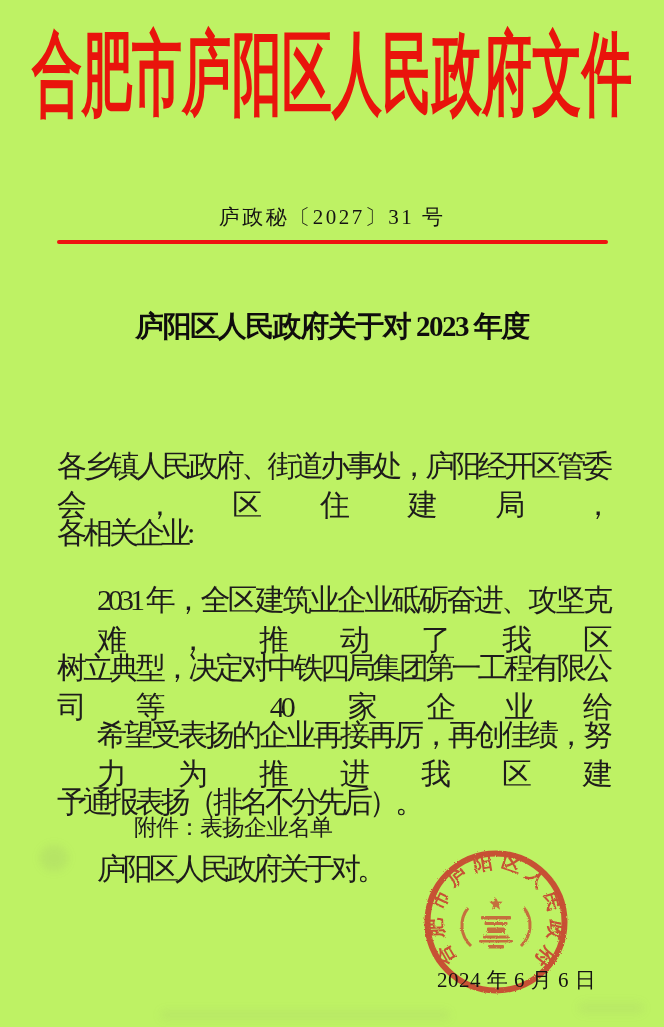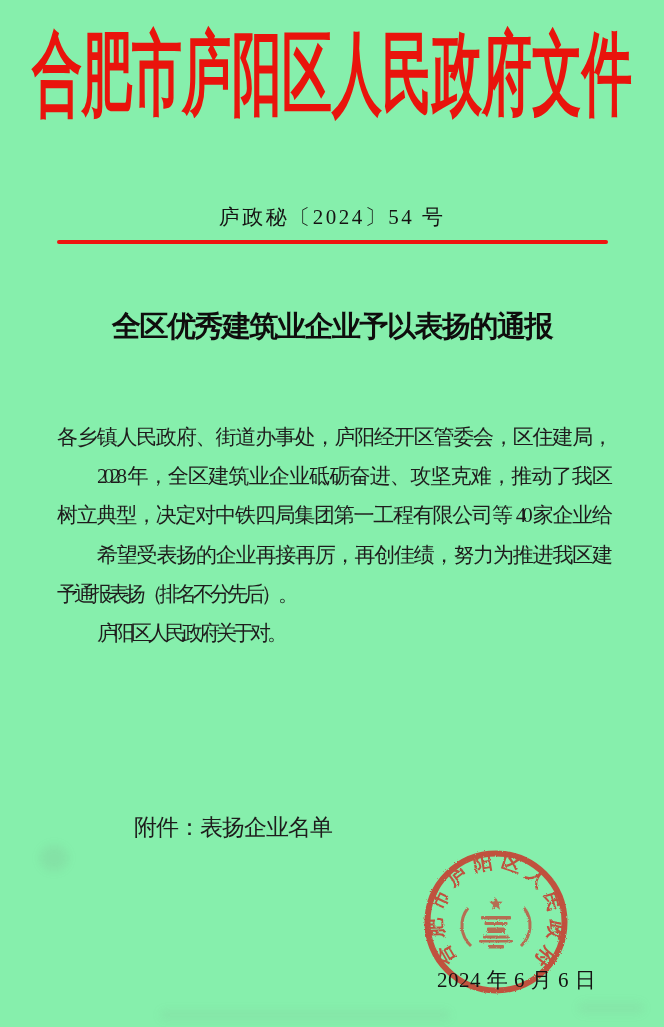--- a/index.html
+++ b/index.html
@@ -5,7 +5,7 @@
   html,body{margin:0;padding:0;background:#ffffff;}
   .page{
     position:relative;width:664px;height:1027px;overflow:hidden;
-    background:#86efac;
+    background:#bef264;
     font-family:"Liberation Serif","DejaVu Serif",serif;
   }
   

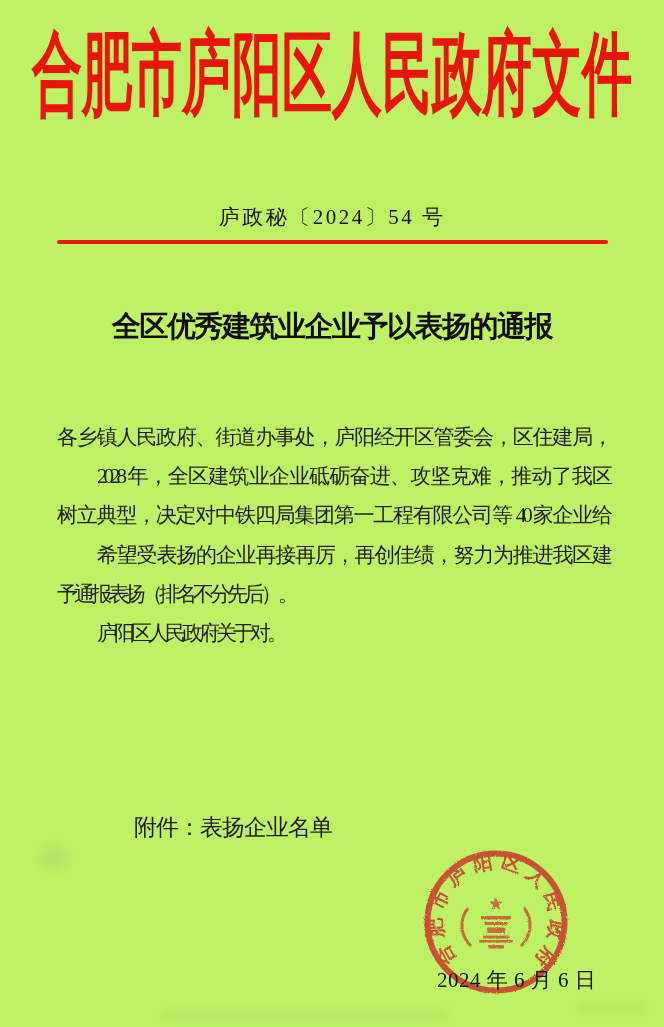--- a/index.html
+++ b/index.html
@@ -85,7 +85,7 @@
 
   <div class="masthead">合肥市庐阳区人民政府文件</div>
 
-  <div class="docnum">庐政秘〔2024〕54 号</div>
+  <div class="docnum">庐政秘〔2027〕31 号</div>
 
   <div class="redline"></div>
 

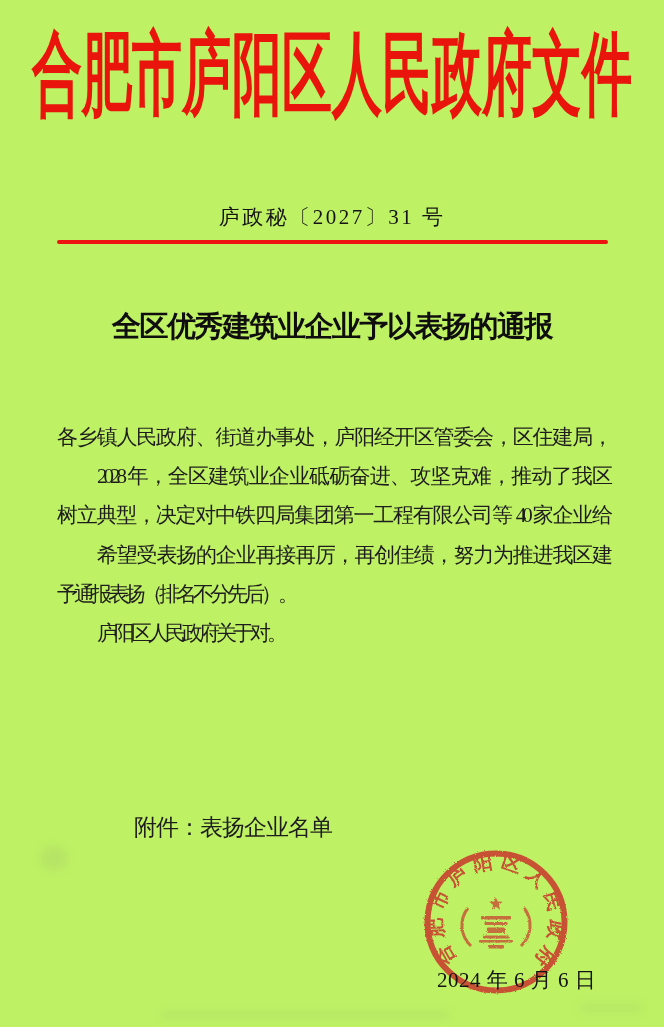--- a/index.html
+++ b/index.html
@@ -90,6 +90,7 @@
   <div class="redline"></div>
 
   <div class="title">
+    <div>庐阳区人民政府关于对 2023 年度</div>
     <div>全区优秀建筑业企业予以表扬的通报</div>
   </div>
 

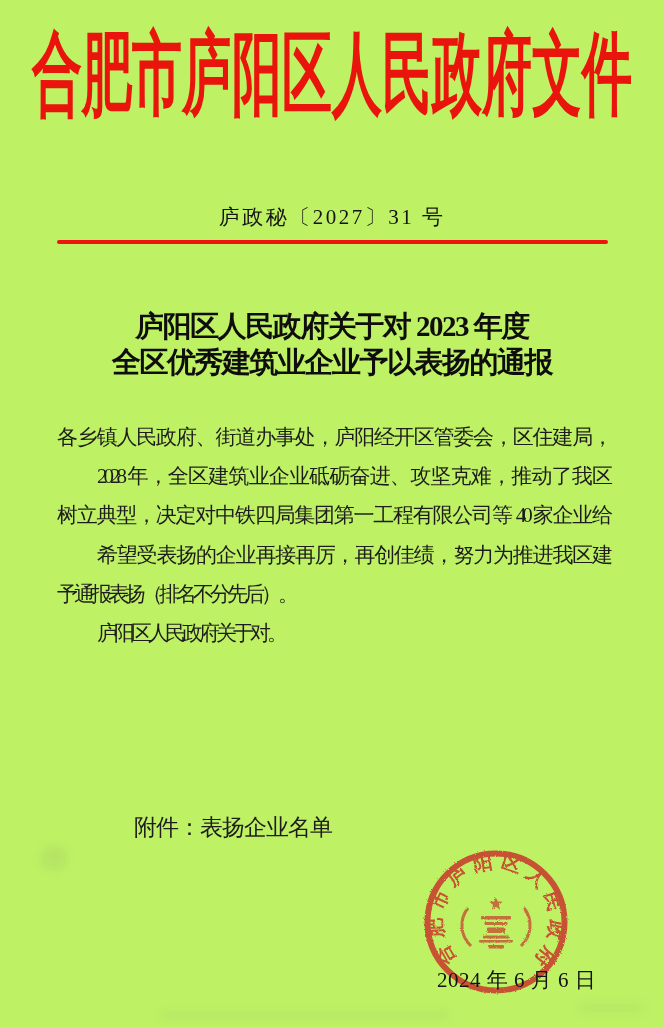--- a/index.html
+++ b/index.html
@@ -91,7 +91,6 @@
 
   <div class="title">
     <div>庐阳区人民政府关于对 2023 年度</div>
-    <div>全区优秀建筑业企业予以表扬的通报</div>
   </div>
 
   <div class="docbody">

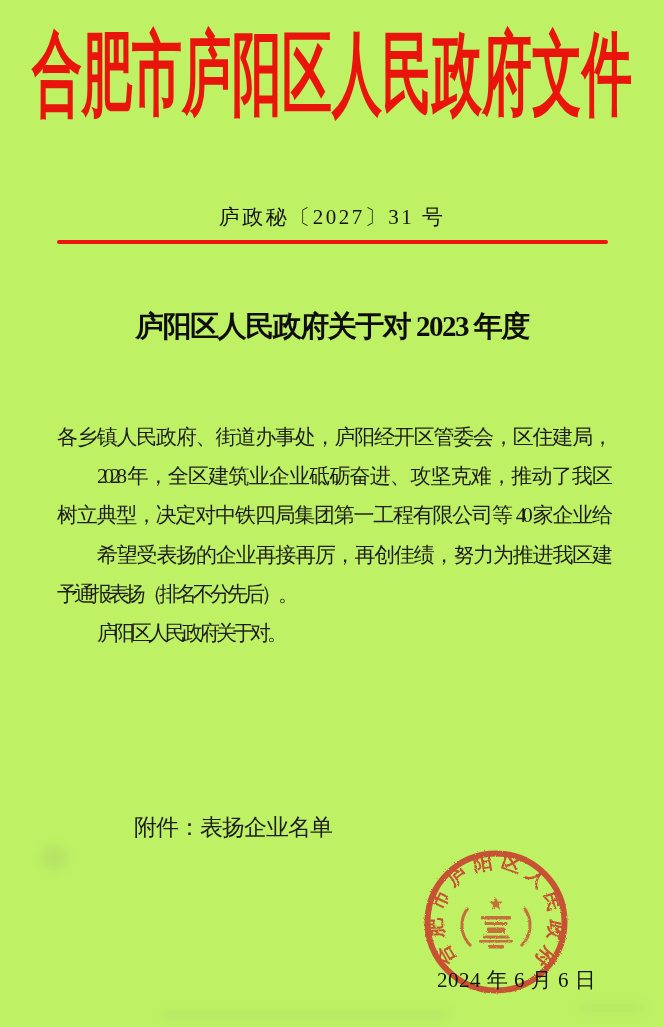--- a/index.html
+++ b/index.html
@@ -44,8 +44,9 @@
     color:#1e1c1c;
   }
   .bline{
-    font-size:21px;letter-spacing:-4px;line-height:39.2px;height:39.2px;
+    font-size:30px;letter-spacing:-4px;line-height:39.2px;height:39.2px;
     white-space:nowrap;
+    margin-top:28px;
   }
   .bline.fill{
     white-space:normal;

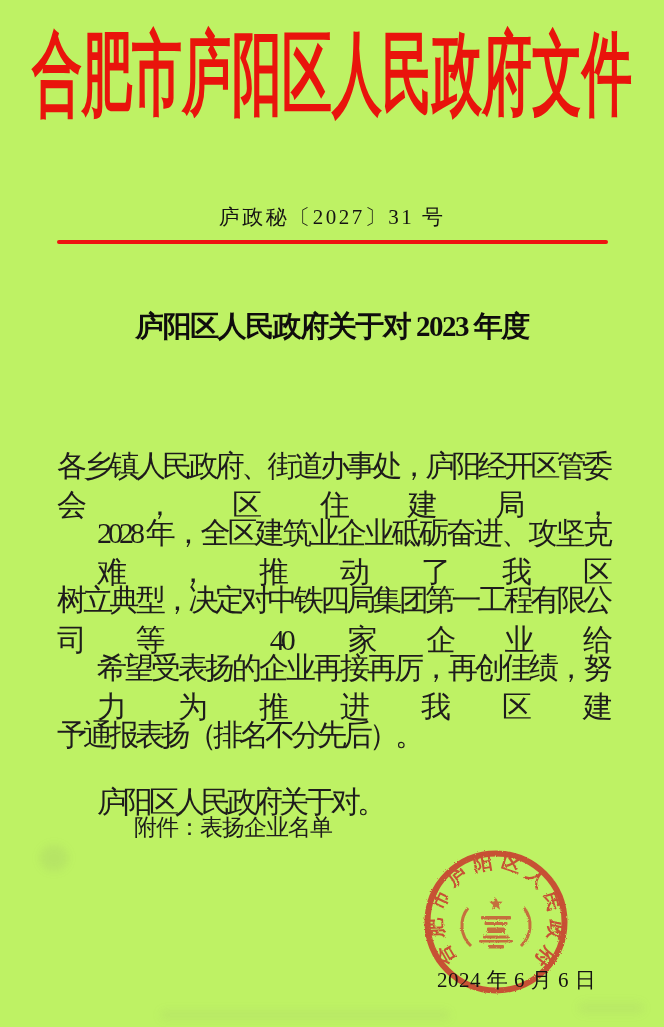--- a/index.html
+++ b/index.html
@@ -96,6 +96,7 @@
 
   <div class="docbody">
     <div class="bline fill">各乡镇人民政府、街道办事处，庐阳经开区管委会，区住建局，</div>
+    <div class="bline">各相关企业:</div>
     <div class="bline fill indent">2028 年，全区建筑业企业砥砺奋进、攻坚克难，推动了我区</div>
     <div class="bline fill">树立典型，决定对中铁四局集团第一工程有限公司等 40 家企业给</div>
     <div class="bline fill indent">希望受表扬的企业再接再厉，再创佳绩，努力为推进我区建</div>

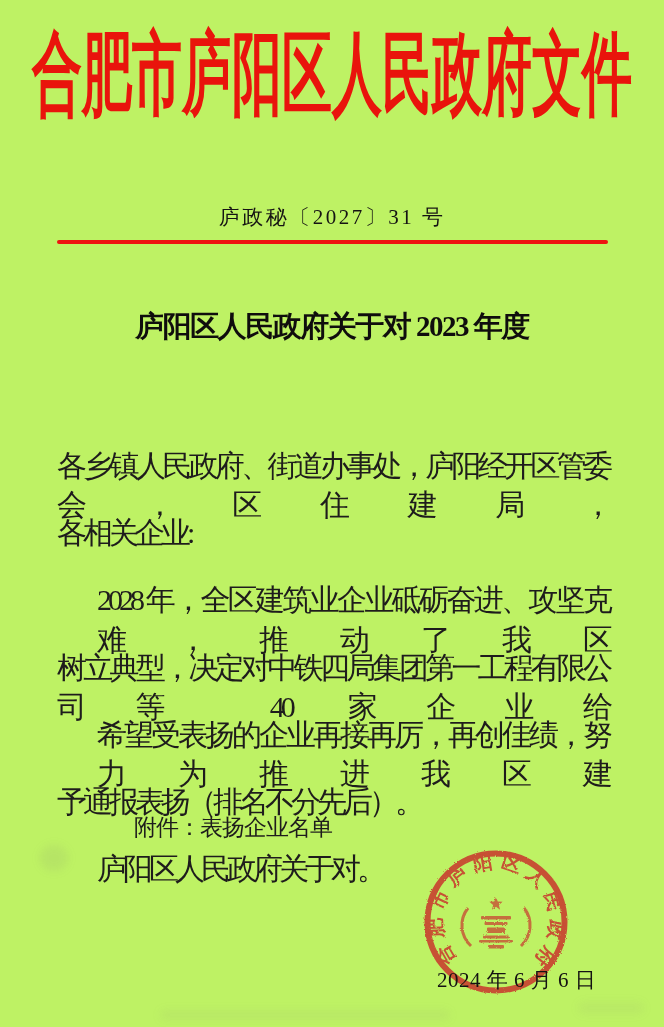--- a/index.html
+++ b/index.html
@@ -97,7 +97,7 @@
   <div class="docbody">
     <div class="bline fill">各乡镇人民政府、街道办事处，庐阳经开区管委会，区住建局，</div>
     <div class="bline">各相关企业:</div>
-    <div class="bline fill indent">2028 年，全区建筑业企业砥砺奋进、攻坚克难，推动了我区</div>
+    <div class="bline fill indent">2031 年，全区建筑业企业砥砺奋进、攻坚克难，推动了我区</div>
     <div class="bline fill">树立典型，决定对中铁四局集团第一工程有限公司等 40 家企业给</div>
     <div class="bline fill indent">希望受表扬的企业再接再厉，再创佳绩，努力为推进我区建</div>
     <div class="bline">予通报表扬（排名不分先后）。</div>

